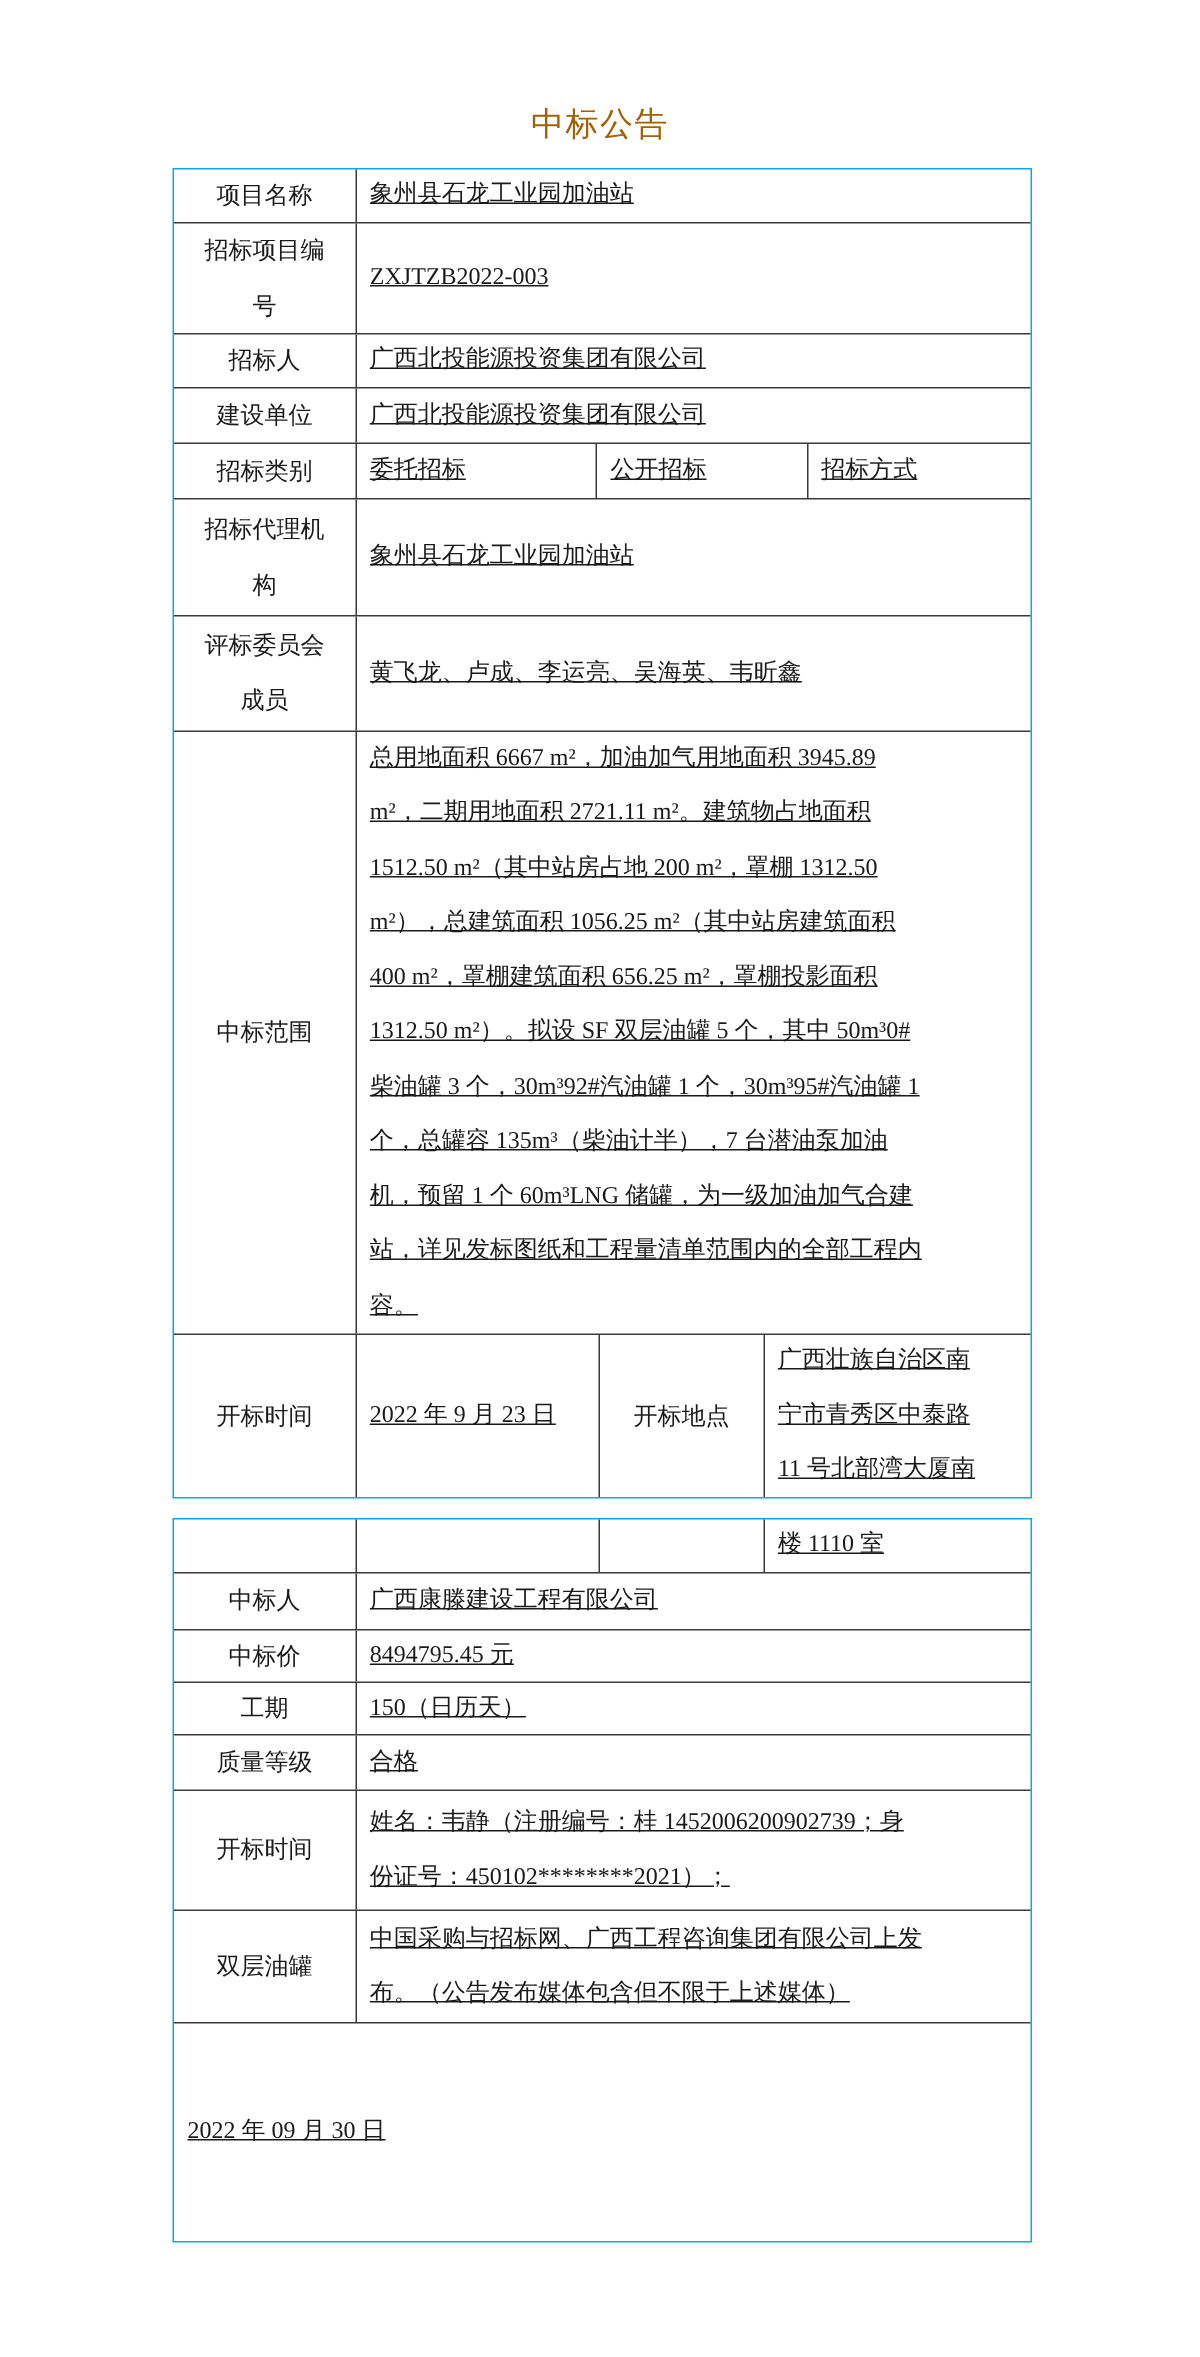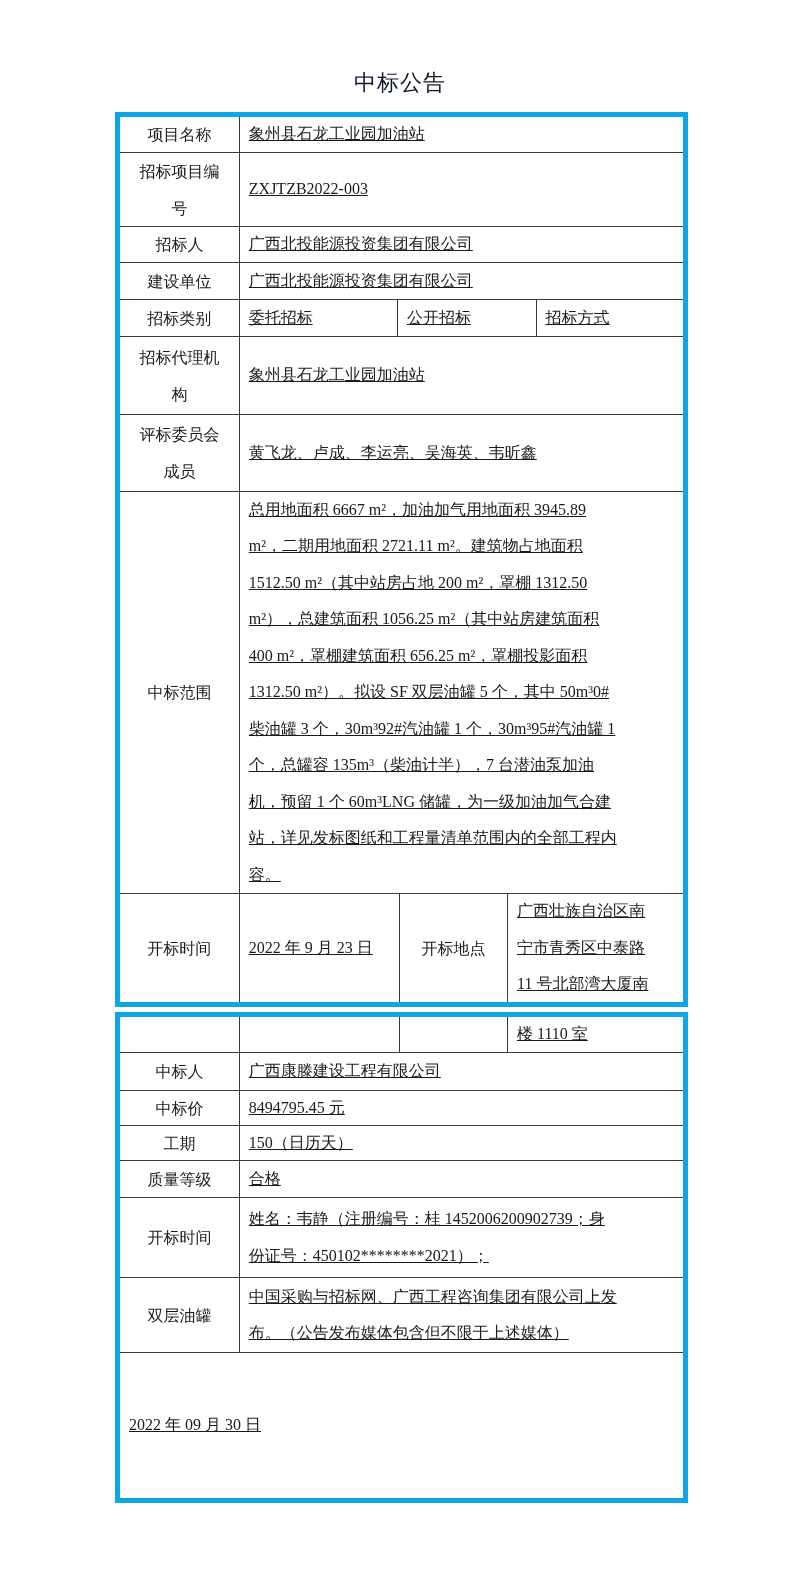--- a/index.html
+++ b/index.html
@@ -13,7 +13,7 @@
 
   .title {
     position:absolute; top:68px; left:0; width:100%;
-    text-align:center; font-size:22px; letter-spacing:1px; color:#0f172a;
+    text-align:center; font-size:22px; letter-spacing:1px; color:#a16207;
   }
 
   .tbl {

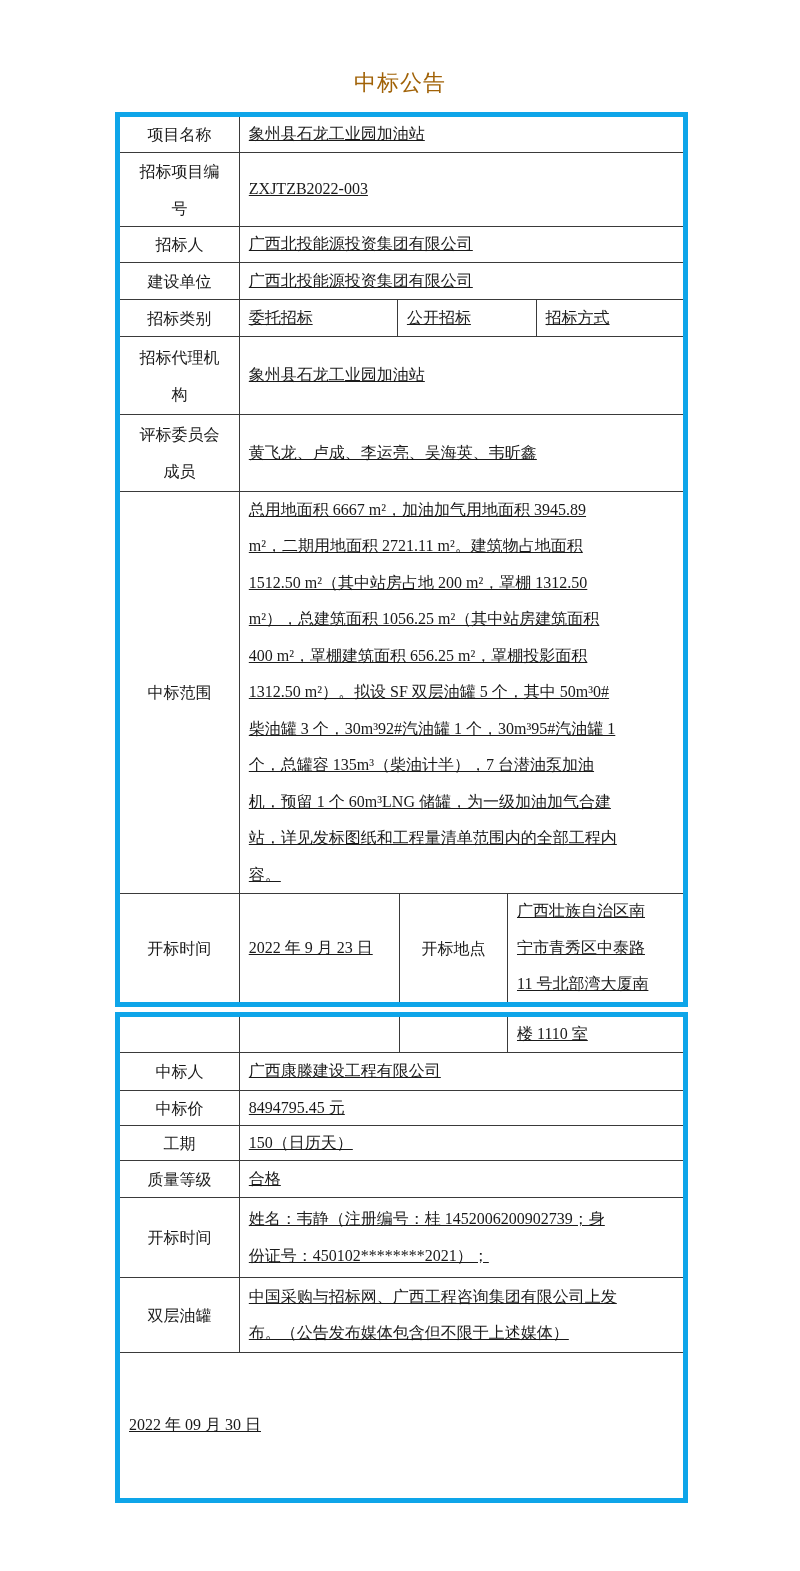--- a/index.html
+++ b/index.html
@@ -18,7 +18,7 @@
 
   .tbl {
     position:absolute; left:115px; width:573px;
-    border:5px solid #0ea5e9; box-sizing:border-box;
+    border:1px solid #0ea5e9; box-sizing:border-box;
     font-size:16px;
   }
   .tbl-1 { top:112px; }

